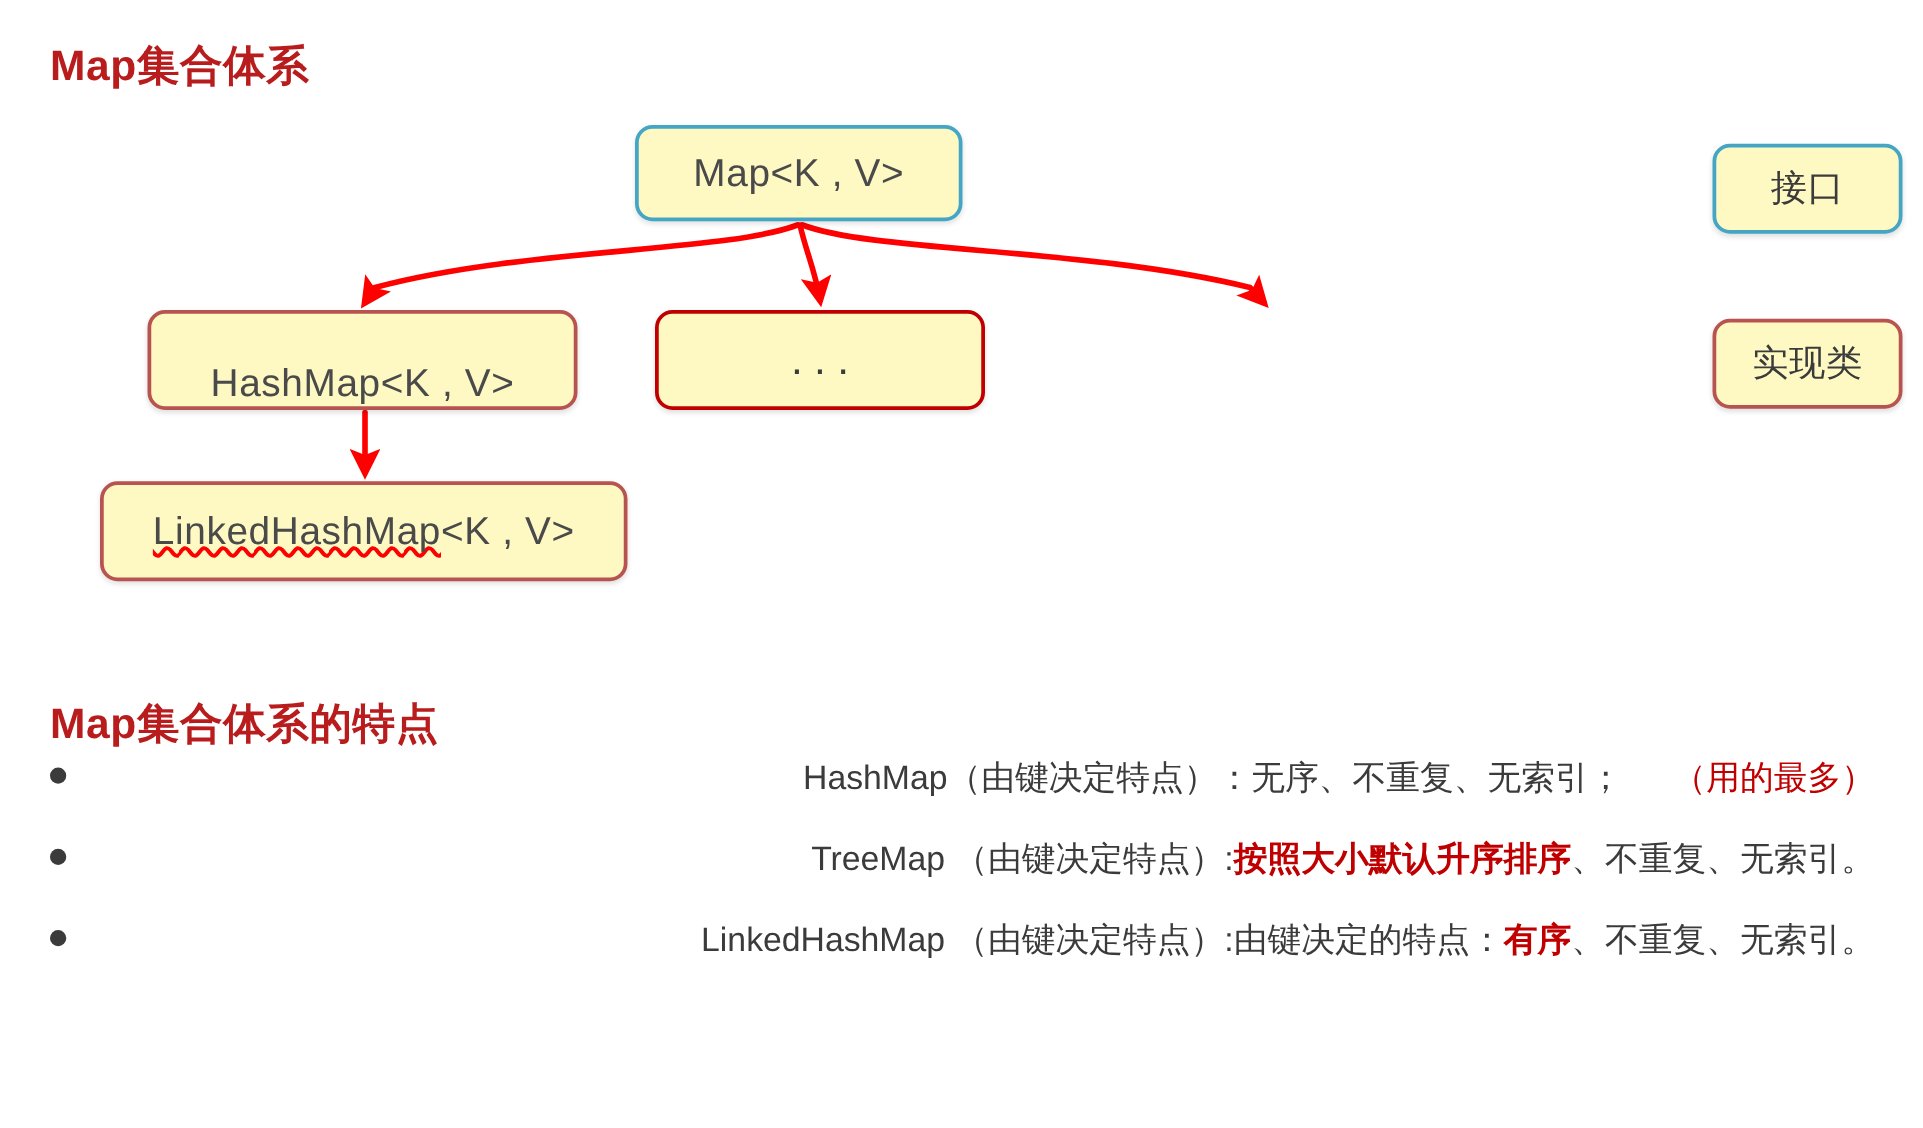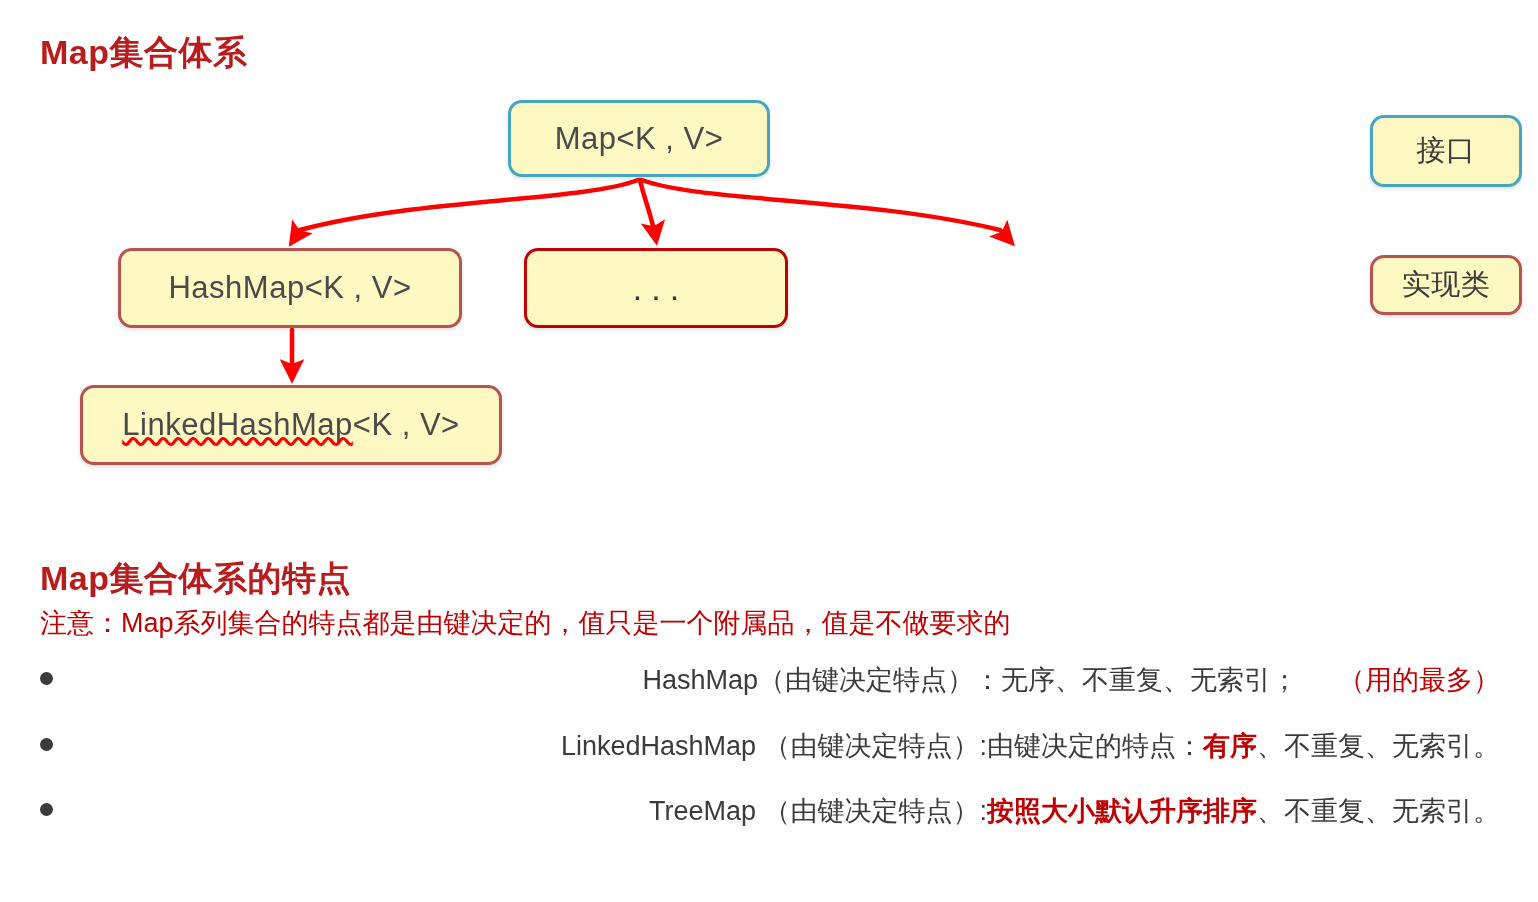--- a/index.html
+++ b/index.html
@@ -83,7 +83,7 @@
 
   
   #node-map            { left: 508px;  top: 10px;  width: 262px; height: 77px; }
-  #node-hashmap        { left: 118px;  top: 158px; width: 344px; height: 80px; }
+  #node-hashmap        { left: 118px;  top: 158px; width: 344px; height: 80px; align-items: flex-end; }
   #node-dots           { left: 524px;  top: 158px; width: 264px; height: 80px; }
   #node-treemap        { left: 868px;  top: 158px; width: 288px; height: 80px; }
   #node-linkedhashmap  { left: 80px;   top: 295px; width: 422px; height: 80px; }

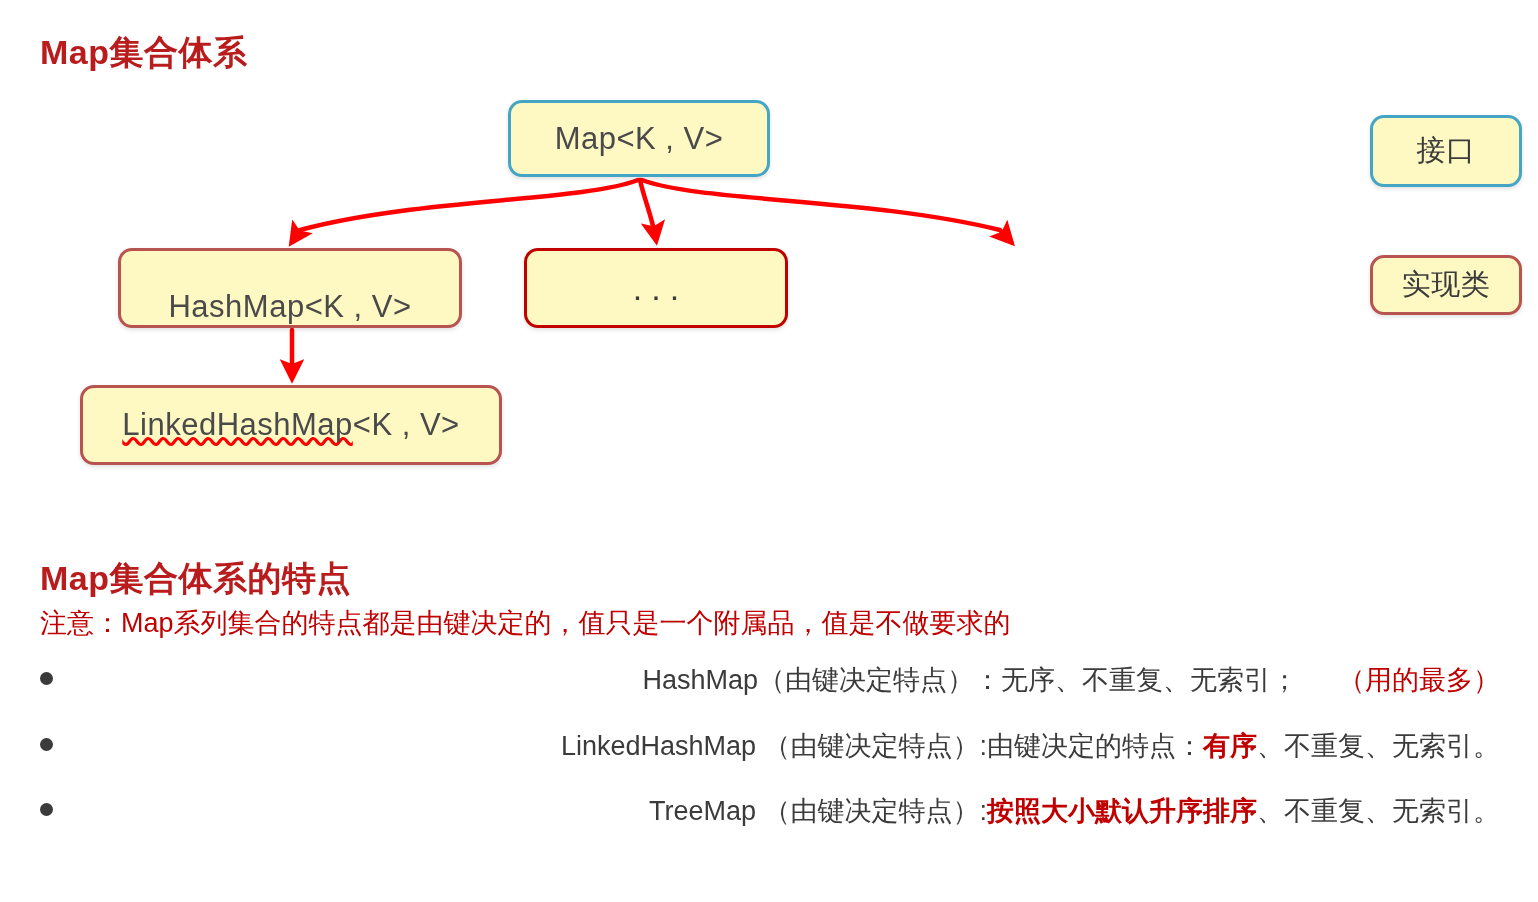--- a/index.html
+++ b/index.html
@@ -88,7 +88,7 @@
   #node-treemap        { left: 868px;  top: 158px; width: 288px; height: 80px; }
   #node-linkedhashmap  { left: 80px;   top: 295px; width: 422px; height: 80px; }
   #legend-interface    { left: 1370px; top: 25px;  width: 152px; height: 72px; }
-  #legend-impl         { left: 1370px; top: 165px; width: 152px; height: 60px; }
+  #legend-impl         { left: 1370px; top: 165px; width: 152px; height: 72px; }
   #legend-interface .legend-label,
   #legend-impl .legend-label { font-size: 29px; color: #3b3b3b; }
 

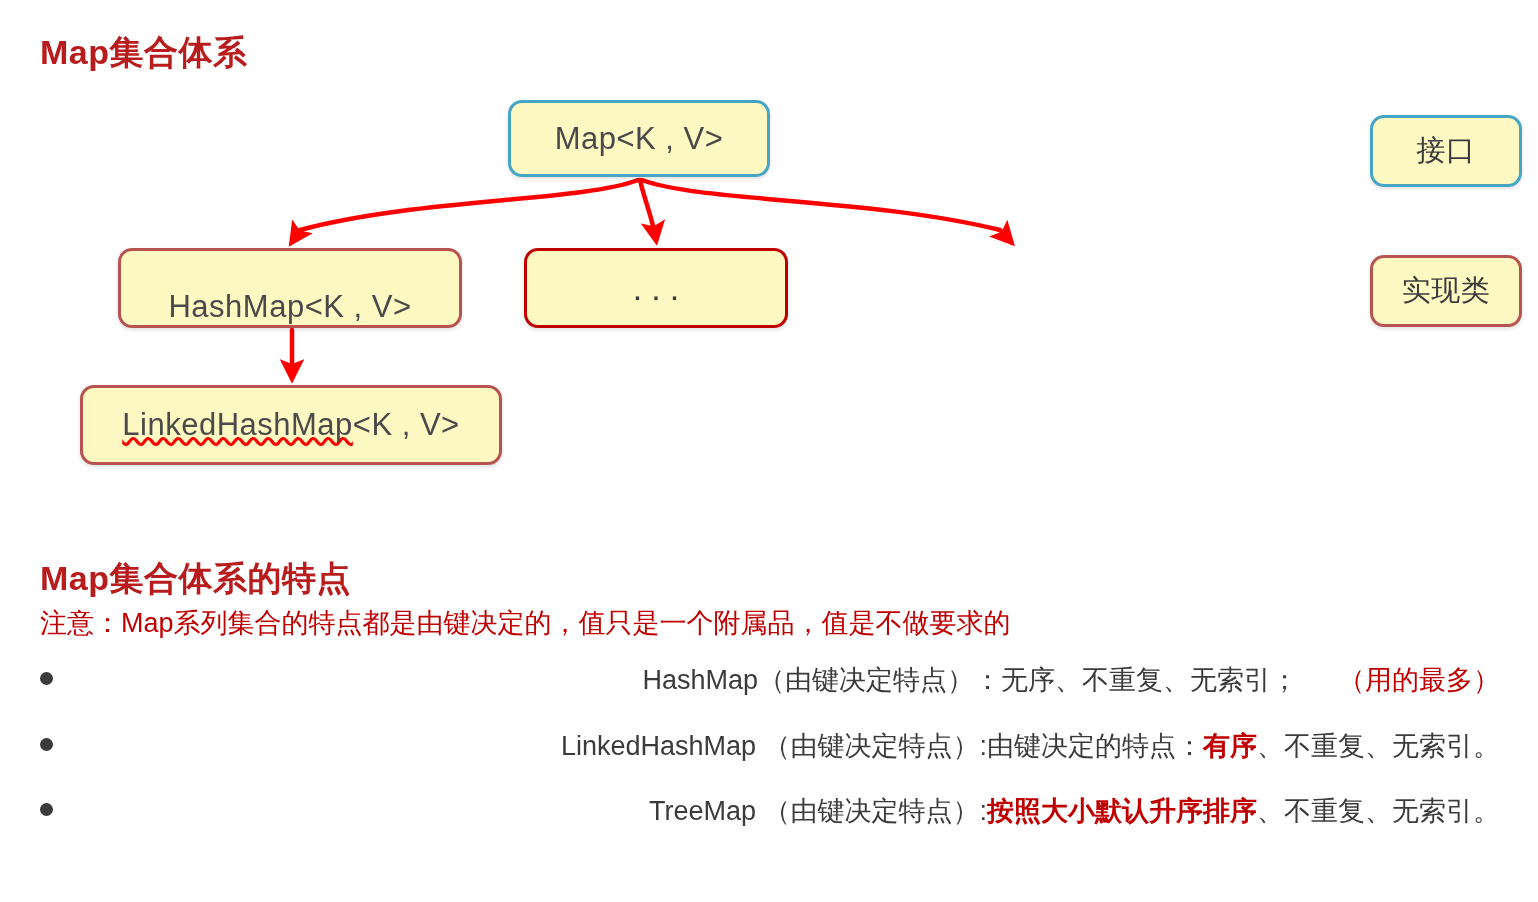--- a/index.html
+++ b/index.html
@@ -185,7 +185,6 @@
 
 <div id="features">
 
-  <p class="note-line">注意：Map系列集合的特点都是由键决定的，值只是一个附属品，值是不做要求的</p>
 
   <div class="bullet-row">
     <span class="bullet-dot"></span>

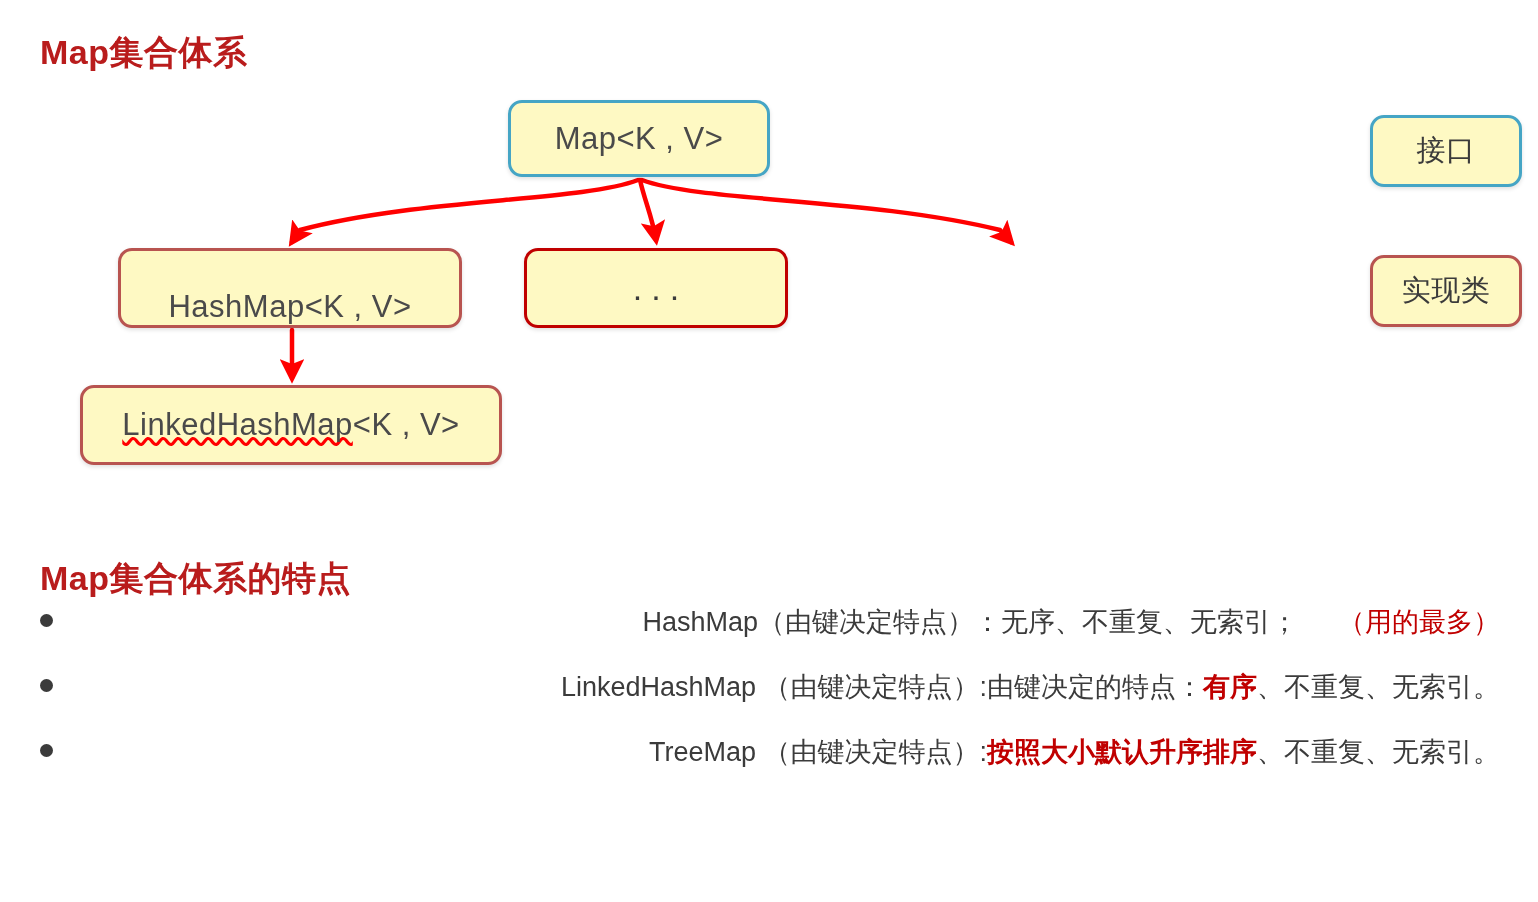--- a/index.html
+++ b/index.html
@@ -193,12 +193,12 @@
 
   <div class="bullet-row">
     <span class="bullet-dot"></span>
-    <span class="bullet-text"><span>LinkedHashMap （由键决定特点）:由键决定的特点：</span><span class="em-red-bold">有序</span><span>、不重复、无索引。</span></span>
+    <span class="bullet-text"><span>TreeMap （由键决定特点）:</span><span class="em-red-bold">按照大小默认升序排序</span><span>、不重复、无索引。</span></span>
   </div>
 
   <div class="bullet-row">
     <span class="bullet-dot"></span>
-    <span class="bullet-text"><span>TreeMap （由键决定特点）:</span><span class="em-red-bold">按照大小默认升序排序</span><span>、不重复、无索引。</span></span>
+    <span class="bullet-text"><span>LinkedHashMap （由键决定特点）:由键决定的特点：</span><span class="em-red-bold">有序</span><span>、不重复、无索引。</span></span>
   </div>
 
 </div>

